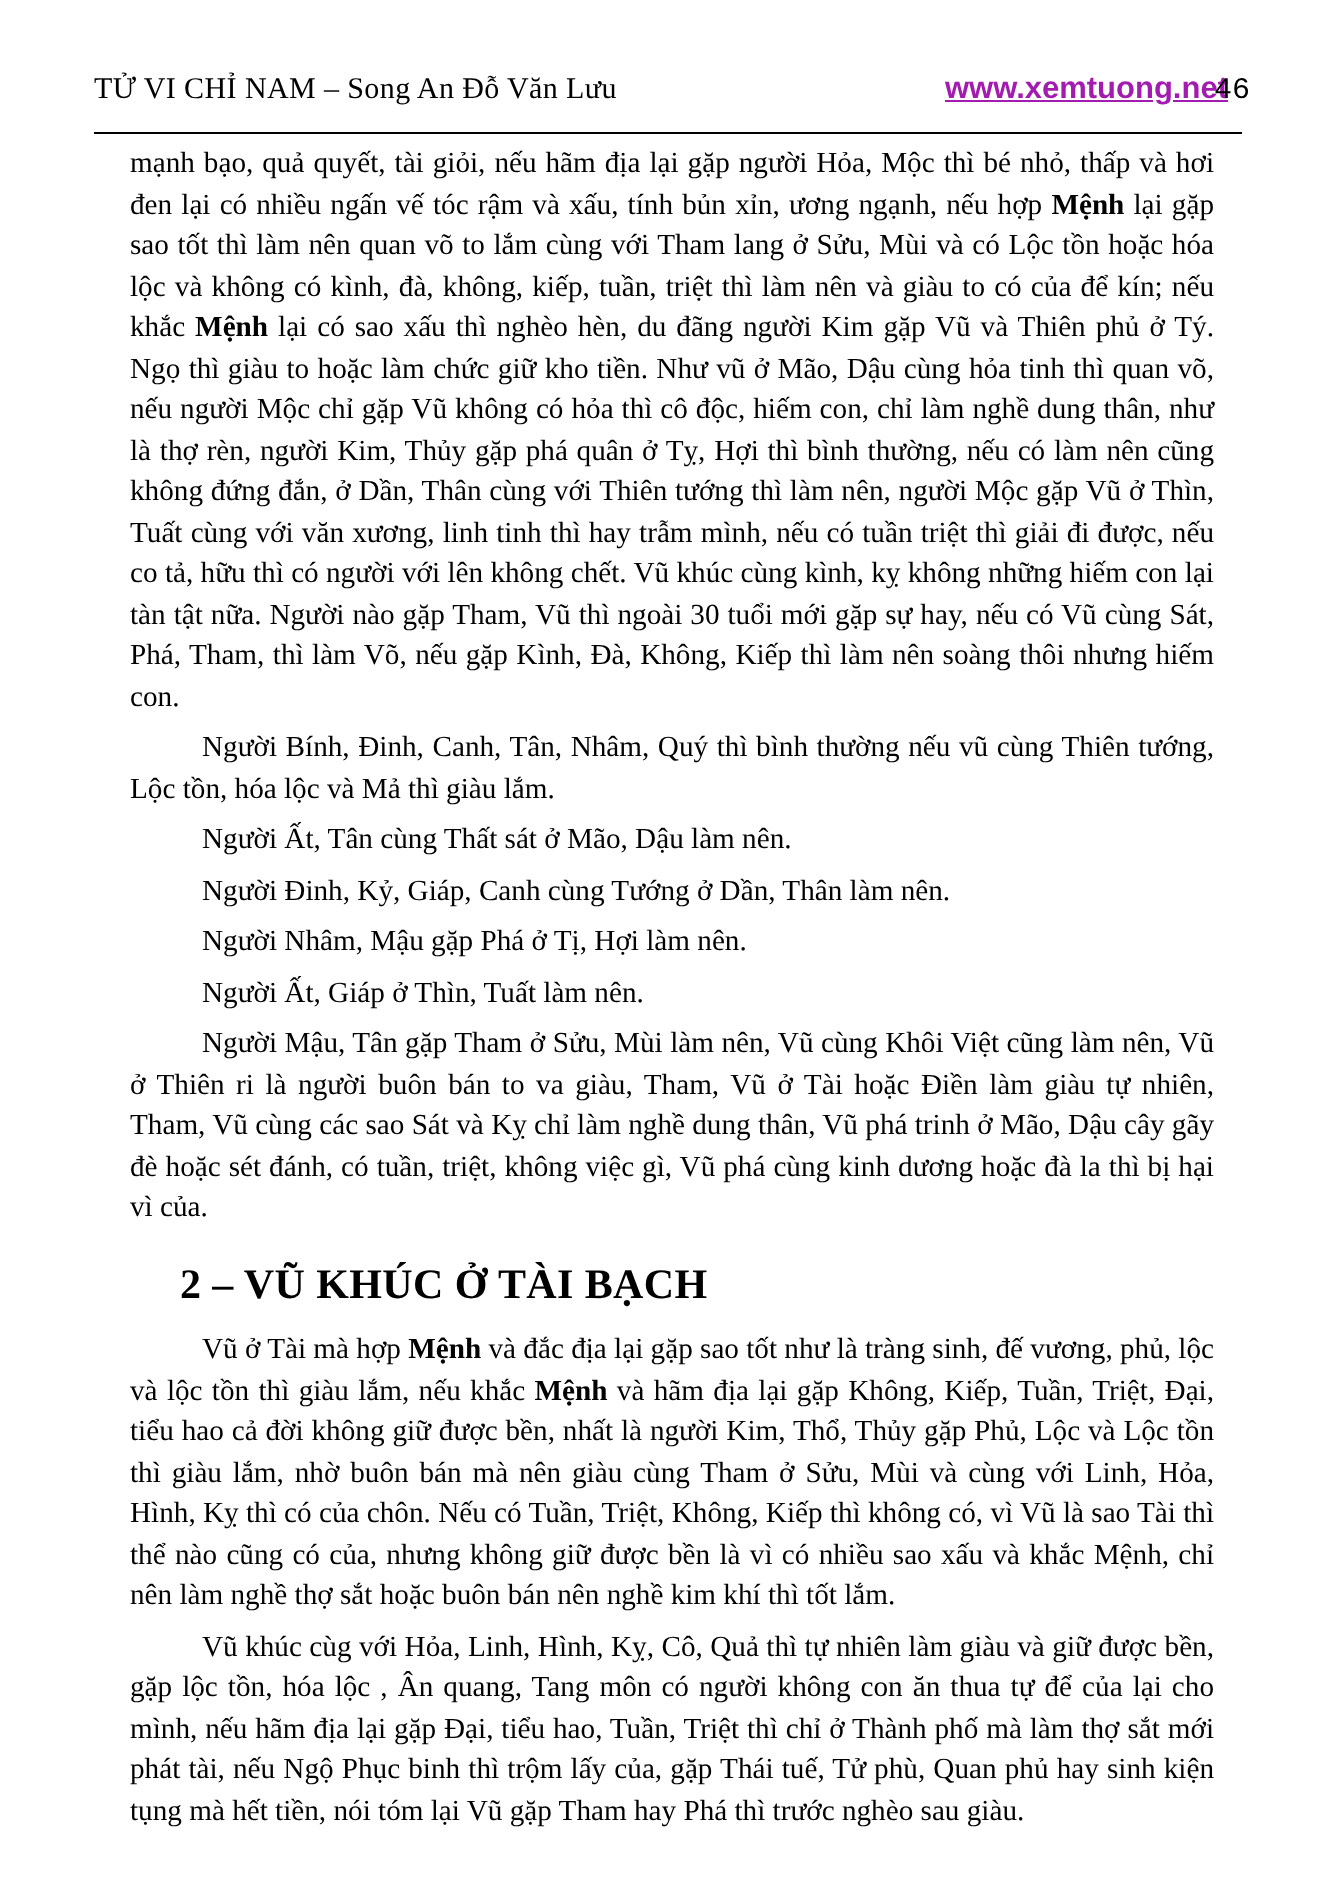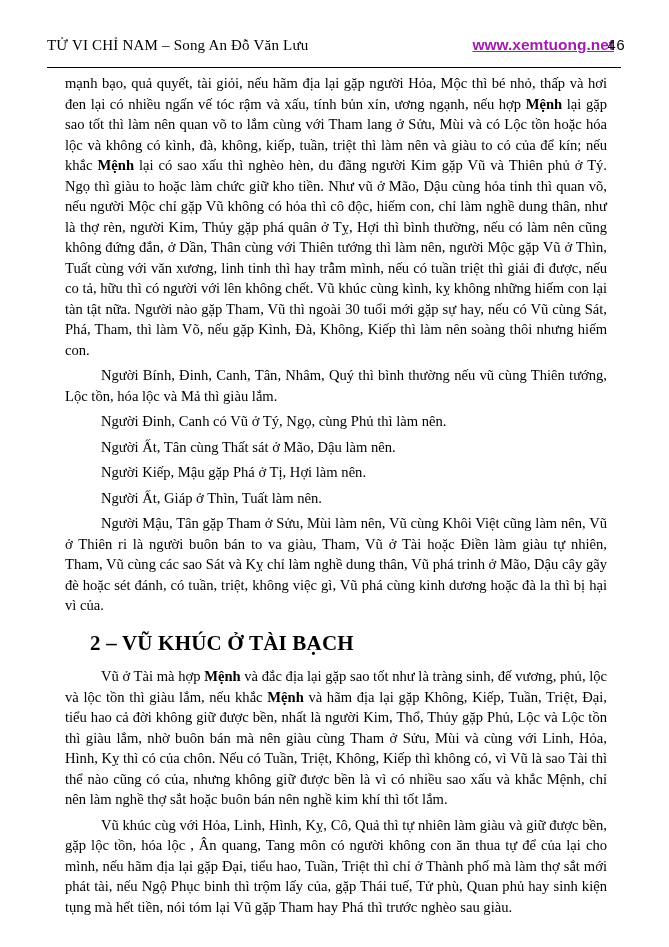--- a/index.html
+++ b/index.html
@@ -80,7 +80,6 @@
 
   <p class="para"><span>mạnh bạo, quả quyết, tài giỏi, nếu hãm địa lại gặp người Hỏa, Mộc thì bé nhỏ, thấp và hơi đen lại có nhiều ngấn vế tóc rậm và xấu, tính bủn xỉn, ương ngạnh, nếu hợp </span><span class="bold">Mệnh</span><span> lại gặp sao tốt thì làm nên quan võ to lắm cùng với Tham lang ở Sửu, Mùi và có Lộc tồn hoặc hóa lộc và không có kình, đà, không, kiếp, tuần, triệt thì làm nên và giàu to có của để kín; nếu khắc </span><span class="bold">Mệnh</span><span> lại có sao xấu thì nghèo hèn, du đãng người Kim gặp Vũ và Thiên phủ ở Tý. Ngọ thì giàu to hoặc làm chức giữ kho tiền. Như vũ ở Mão, Dậu cùng hỏa tinh thì quan võ, nếu người Mộc chỉ gặp Vũ không có hỏa thì cô độc, hiếm con, chỉ làm nghề dung thân, như là thợ rèn, người Kim, Thủy gặp phá quân ở Tỵ, Hợi thì bình thường, nếu có làm nên cũng không đứng đắn, ở Dần, Thân cùng với Thiên tướng thì làm nên, người Mộc gặp Vũ ở Thìn, Tuất cùng với văn xương, linh tinh thì hay trẫm mình, nếu có tuần triệt thì giải đi được, nếu co tả, hữu thì có người với lên không chết. Vũ khúc cùng kình, kỵ không những hiếm con lại tàn tật nữa. Người nào gặp Tham, Vũ thì ngoài 30 tuổi mới gặp sự hay, nếu có Vũ cùng Sát, Phá, Tham, thì làm Võ, nếu gặp Kình, Đà, Không, Kiếp thì làm nên soàng thôi nhưng hiếm con.</span></p>
       <p class="para indent"><span>Người Bính, Đinh, Canh, Tân, Nhâm, Quý thì bình thường nếu vũ cùng Thiên tướng, Lộc tồn, hóa lộc và Mả thì giàu lắm.</span></p>
-      <p class="para indent"><span>Người Đinh, Canh có Vũ ở Tý, Ngọ, cùng Phủ thì làm nên.</span></p>
       <p class="para indent"><span>Người Ất, Tân cùng Thất sát ở Mão, Dậu làm nên.</span></p>
       <p class="para indent"><span>Người Kiếp, Mậu gặp Phá ở Tị, Hợi làm nên.</span></p>
       <p class="para indent"><span>Người Ất, Giáp ở Thìn, Tuất làm nên.</span></p>

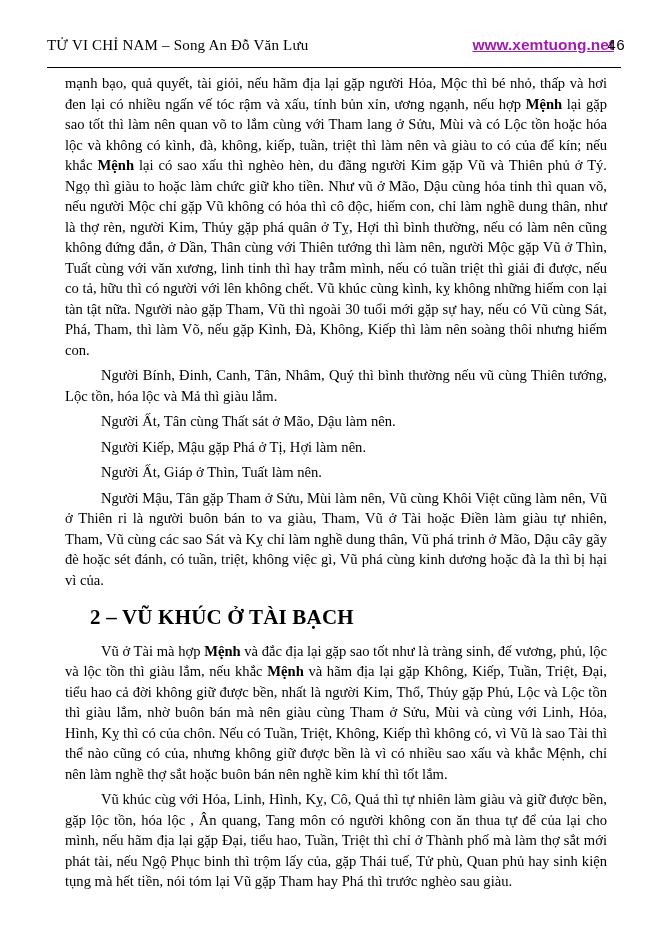--- a/index.html
+++ b/index.html
@@ -81,6 +81,7 @@
   <p class="para"><span>mạnh bạo, quả quyết, tài giỏi, nếu hãm địa lại gặp người Hỏa, Mộc thì bé nhỏ, thấp và hơi đen lại có nhiều ngấn vế tóc rậm và xấu, tính bủn xỉn, ương ngạnh, nếu hợp </span><span class="bold">Mệnh</span><span> lại gặp sao tốt thì làm nên quan võ to lắm cùng với Tham lang ở Sửu, Mùi và có Lộc tồn hoặc hóa lộc và không có kình, đà, không, kiếp, tuần, triệt thì làm nên và giàu to có của để kín; nếu khắc </span><span class="bold">Mệnh</span><span> lại có sao xấu thì nghèo hèn, du đãng người Kim gặp Vũ và Thiên phủ ở Tý. Ngọ thì giàu to hoặc làm chức giữ kho tiền. Như vũ ở Mão, Dậu cùng hỏa tinh thì quan võ, nếu người Mộc chỉ gặp Vũ không có hỏa thì cô độc, hiếm con, chỉ làm nghề dung thân, như là thợ rèn, người Kim, Thủy gặp phá quân ở Tỵ, Hợi thì bình thường, nếu có làm nên cũng không đứng đắn, ở Dần, Thân cùng với Thiên tướng thì làm nên, người Mộc gặp Vũ ở Thìn, Tuất cùng với văn xương, linh tinh thì hay trẫm mình, nếu có tuần triệt thì giải đi được, nếu co tả, hữu thì có người với lên không chết. Vũ khúc cùng kình, kỵ không những hiếm con lại tàn tật nữa. Người nào gặp Tham, Vũ thì ngoài 30 tuổi mới gặp sự hay, nếu có Vũ cùng Sát, Phá, Tham, thì làm Võ, nếu gặp Kình, Đà, Không, Kiếp thì làm nên soàng thôi nhưng hiếm con.</span></p>
       <p class="para indent"><span>Người Bính, Đinh, Canh, Tân, Nhâm, Quý thì bình thường nếu vũ cùng Thiên tướng, Lộc tồn, hóa lộc và Mả thì giàu lắm.</span></p>
       <p class="para indent"><span>Người Ất, Tân cùng Thất sát ở Mão, Dậu làm nên.</span></p>
+      <p class="para indent"><span>Người Đinh, Kỷ, Giáp, Canh cùng Tướng ở Dần, Thân làm nên.</span></p>
       <p class="para indent"><span>Người Kiếp, Mậu gặp Phá ở Tị, Hợi làm nên.</span></p>
       <p class="para indent"><span>Người Ất, Giáp ở Thìn, Tuất làm nên.</span></p>
       <p class="para indent"><span>Người Mậu, Tân gặp Tham ở Sửu, Mùi làm nên, Vũ cùng Khôi Việt cũng làm nên, Vũ ở Thiên ri là người buôn bán to va giàu, Tham, Vũ ở Tài hoặc Điền làm giàu tự nhiên, Tham, Vũ cùng các sao Sát và Kỵ chỉ làm nghề dung thân, Vũ phá trinh ở Mão, Dậu cây gãy đè hoặc  sét đánh, có tuần, triệt, không việc gì, Vũ phá cùng kinh dương hoặc đà la thì bị hại vì của.</span></p>

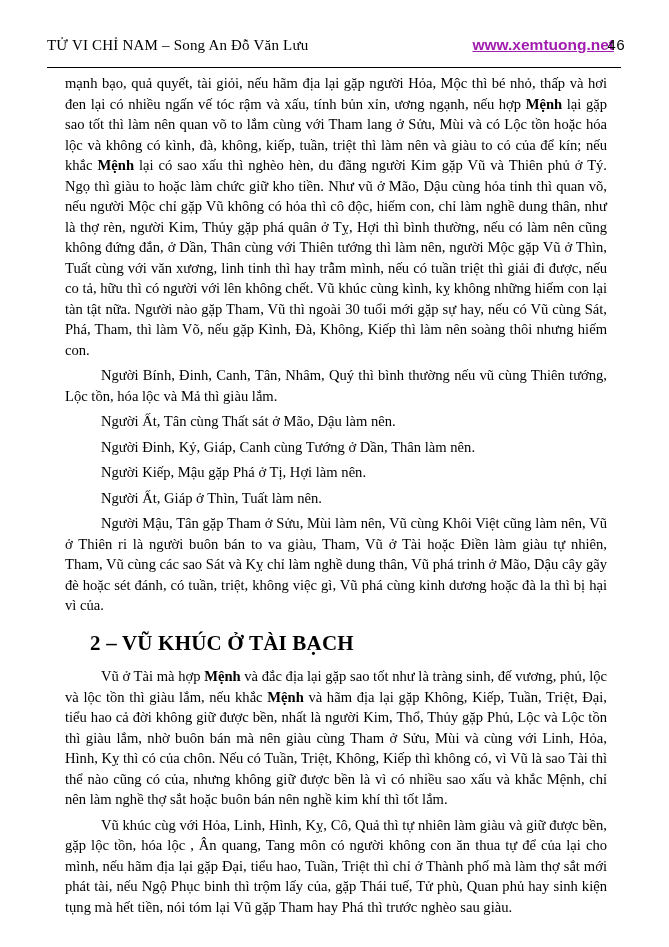--- a/index.html
+++ b/index.html
@@ -82,7 +82,7 @@
       <p class="para indent"><span>Người Bính, Đinh, Canh, Tân, Nhâm, Quý thì bình thường nếu vũ cùng Thiên tướng, Lộc tồn, hóa lộc và Mả thì giàu lắm.</span></p>
       <p class="para indent"><span>Người Ất, Tân cùng Thất sát ở Mão, Dậu làm nên.</span></p>
       <p class="para indent"><span>Người Đinh, Kỷ, Giáp, Canh cùng Tướng ở Dần, Thân làm nên.</span></p>
-      <p class="para indent"><span>Người Kiếp, Mậu gặp Phá ở Tị, Hợi làm nên.</span></p>
+      <p class="para indent"><span>Người Nhâm, Mậu gặp Phá ở Tị, Hợi làm nên.</span></p>
       <p class="para indent"><span>Người Ất, Giáp ở Thìn, Tuất làm nên.</span></p>
       <p class="para indent"><span>Người Mậu, Tân gặp Tham ở Sửu, Mùi làm nên, Vũ cùng Khôi Việt cũng làm nên, Vũ ở Thiên ri là người buôn bán to va giàu, Tham, Vũ ở Tài hoặc Điền làm giàu tự nhiên, Tham, Vũ cùng các sao Sát và Kỵ chỉ làm nghề dung thân, Vũ phá trinh ở Mão, Dậu cây gãy đè hoặc  sét đánh, có tuần, triệt, không việc gì, Vũ phá cùng kinh dương hoặc đà la thì bị hại vì của.</span></p>
       <h2 class="section-heading"><span>2 – VŨ KHÚC Ở TÀI BẠCH</span></h2>

